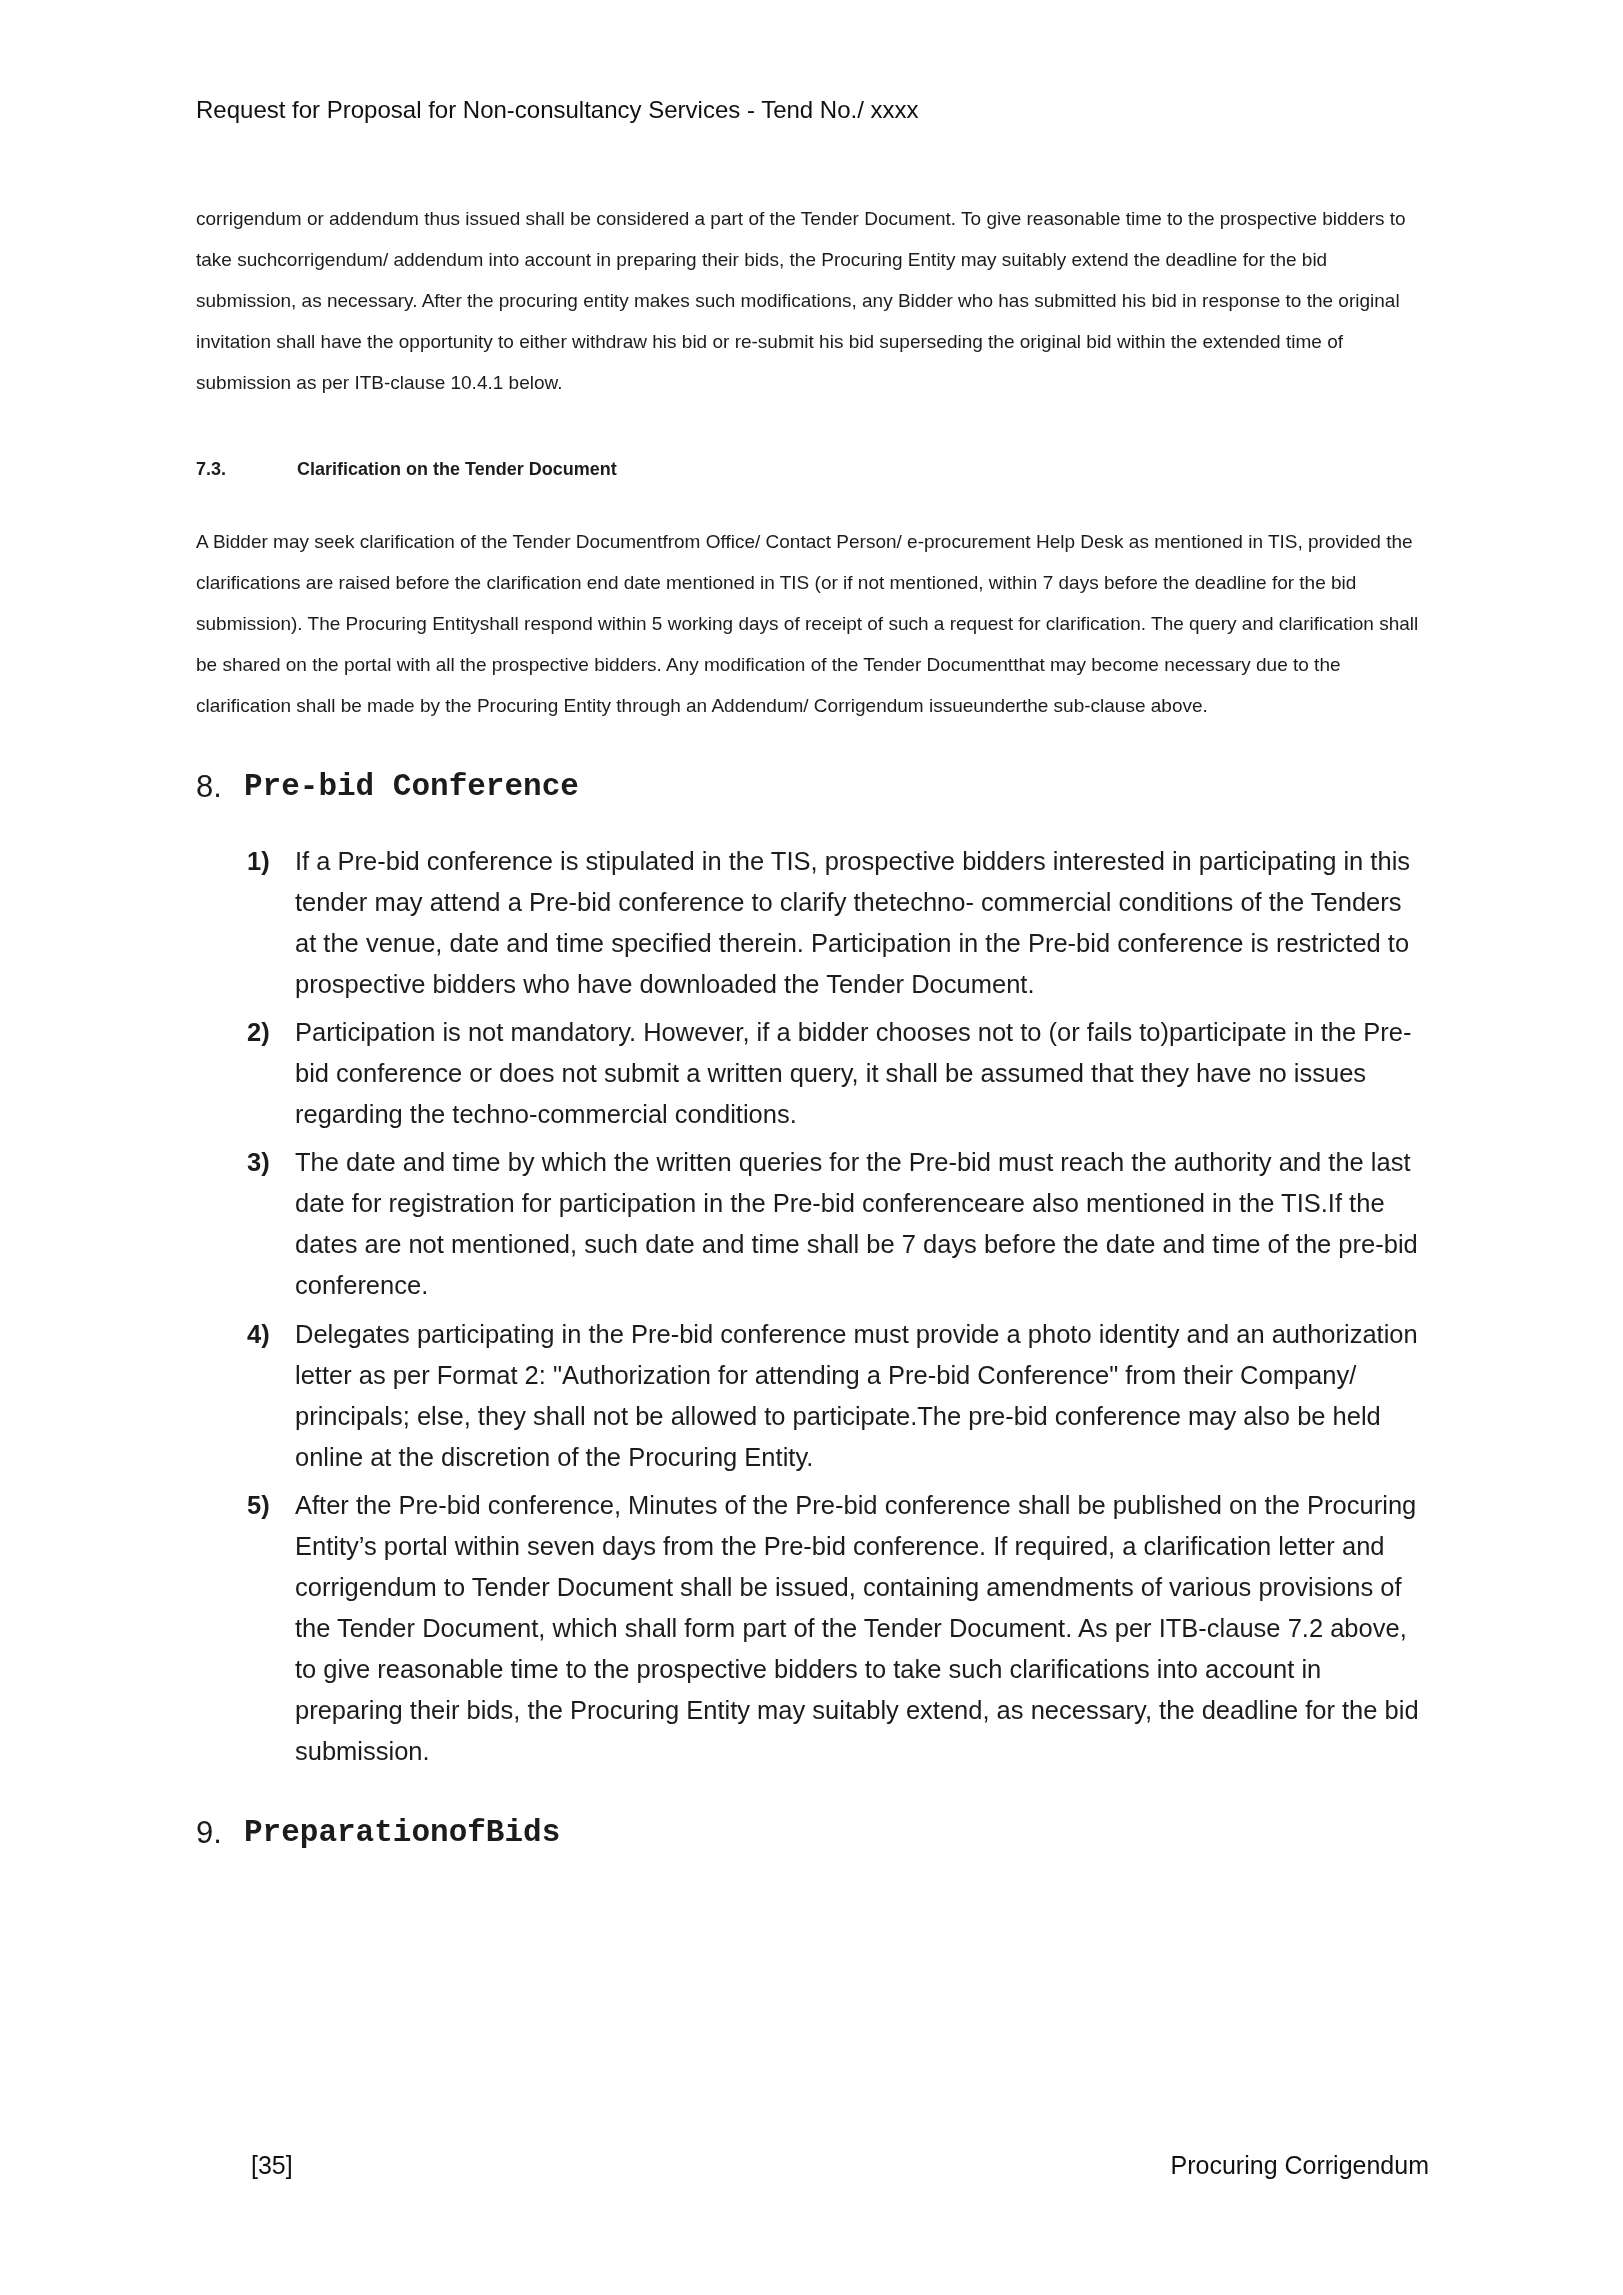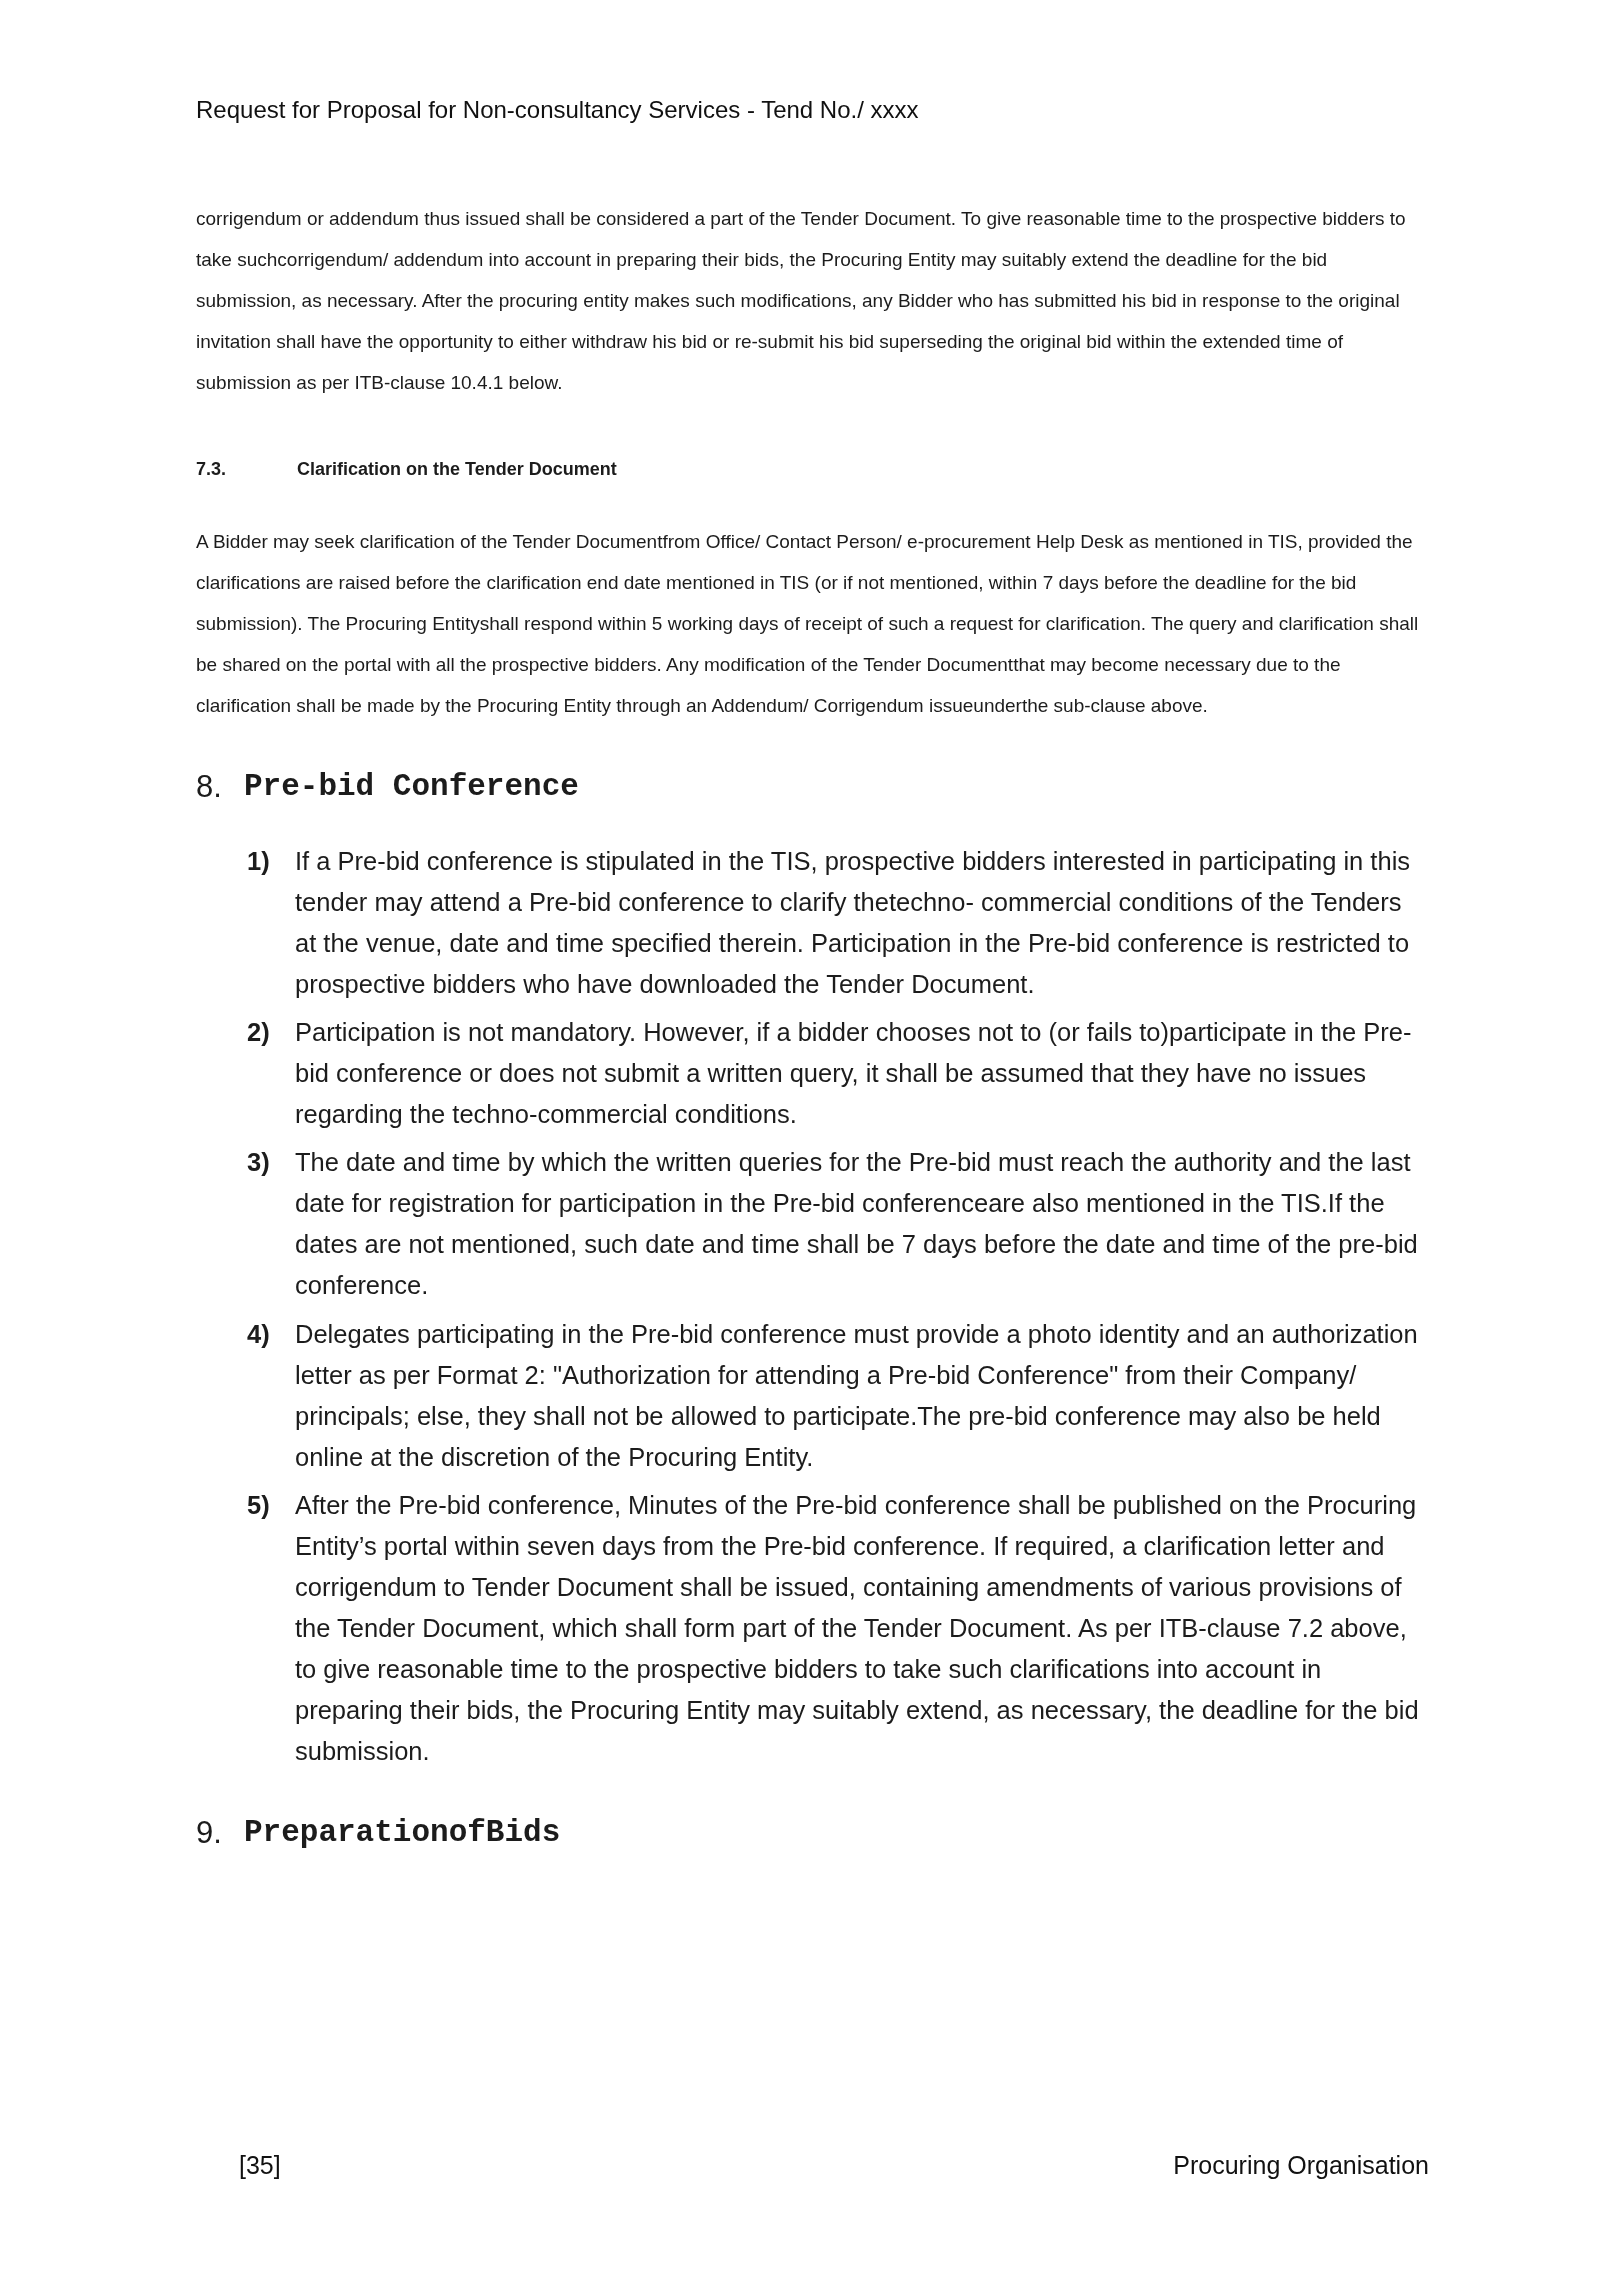--- a/index.html
+++ b/index.html
@@ -61,7 +61,7 @@
   .h91 { margin-top: 27.5px; }
   .footer {
     position: absolute;
-    left: 200px;
+    left: 212px;
     right: 194px;
     top: 2150px;
     display: flex;

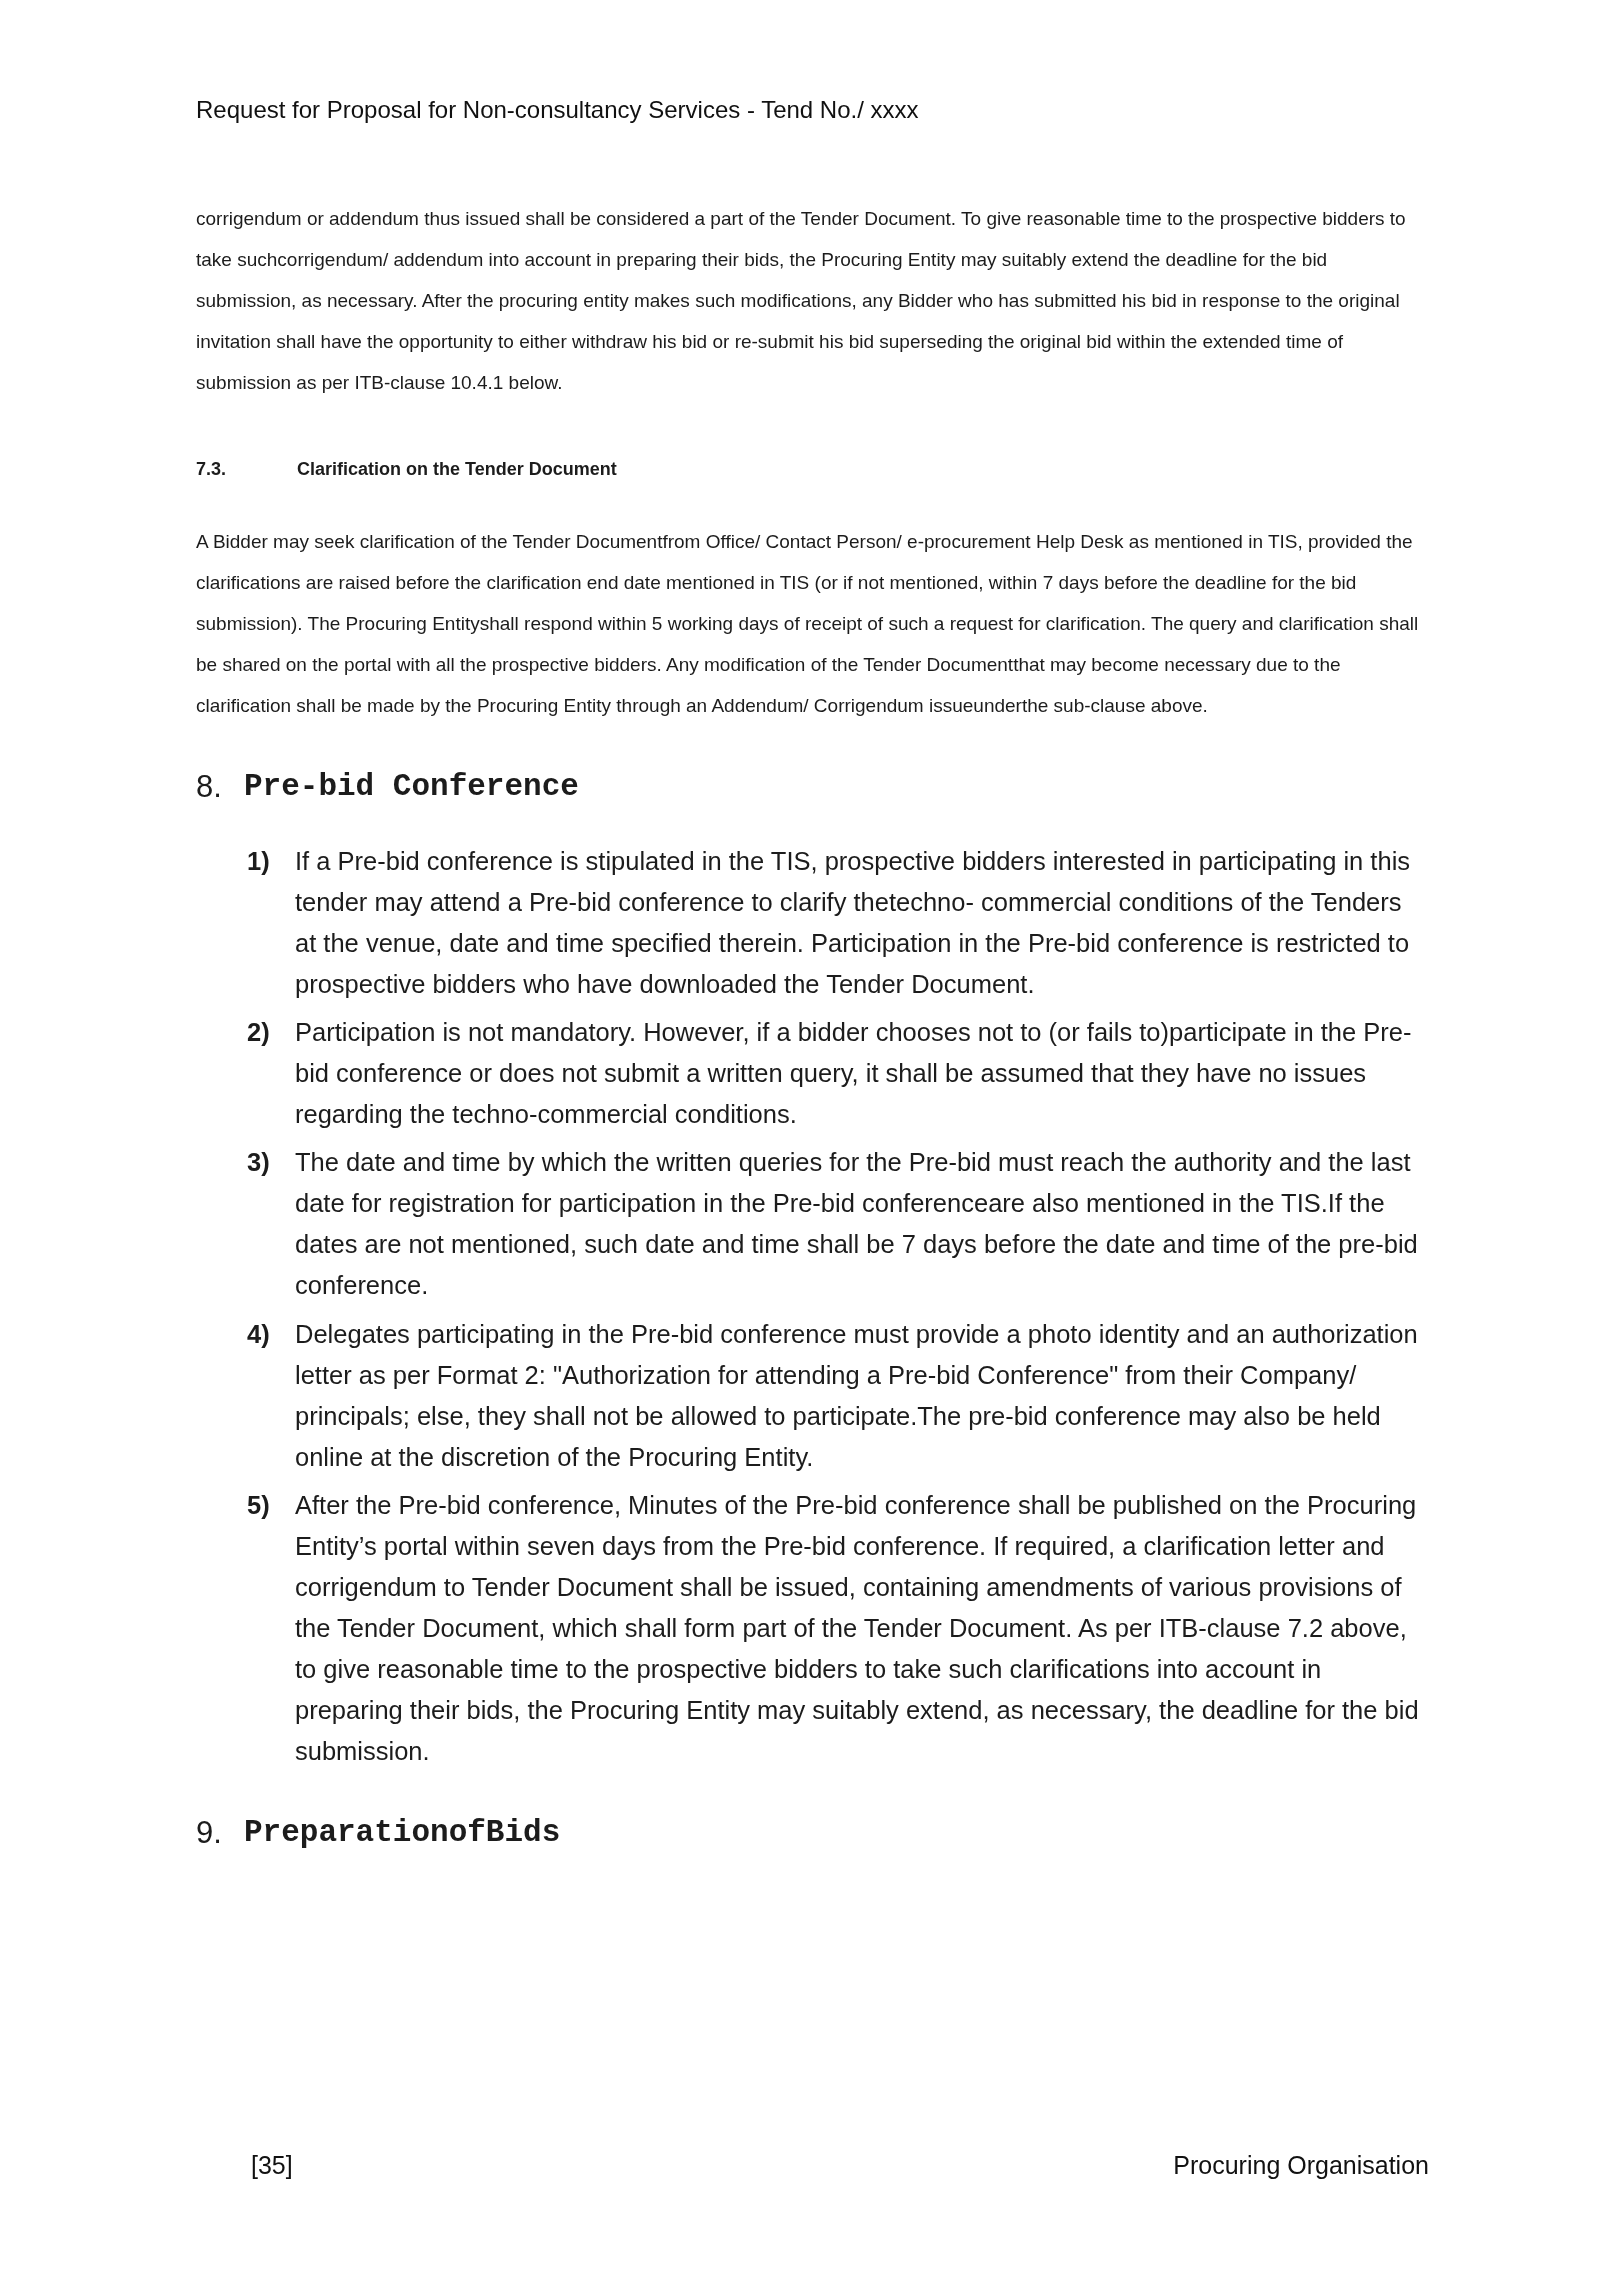--- a/index.html
+++ b/index.html
@@ -130,7 +130,7 @@
 
   <div class="footer">
     <span class="fl">[35]</span>
-    <span class="fr">Procuring Organisation</span>
+    <span class="fr">Procuring Corrigendum</span>
   </div>
 
 </div>

